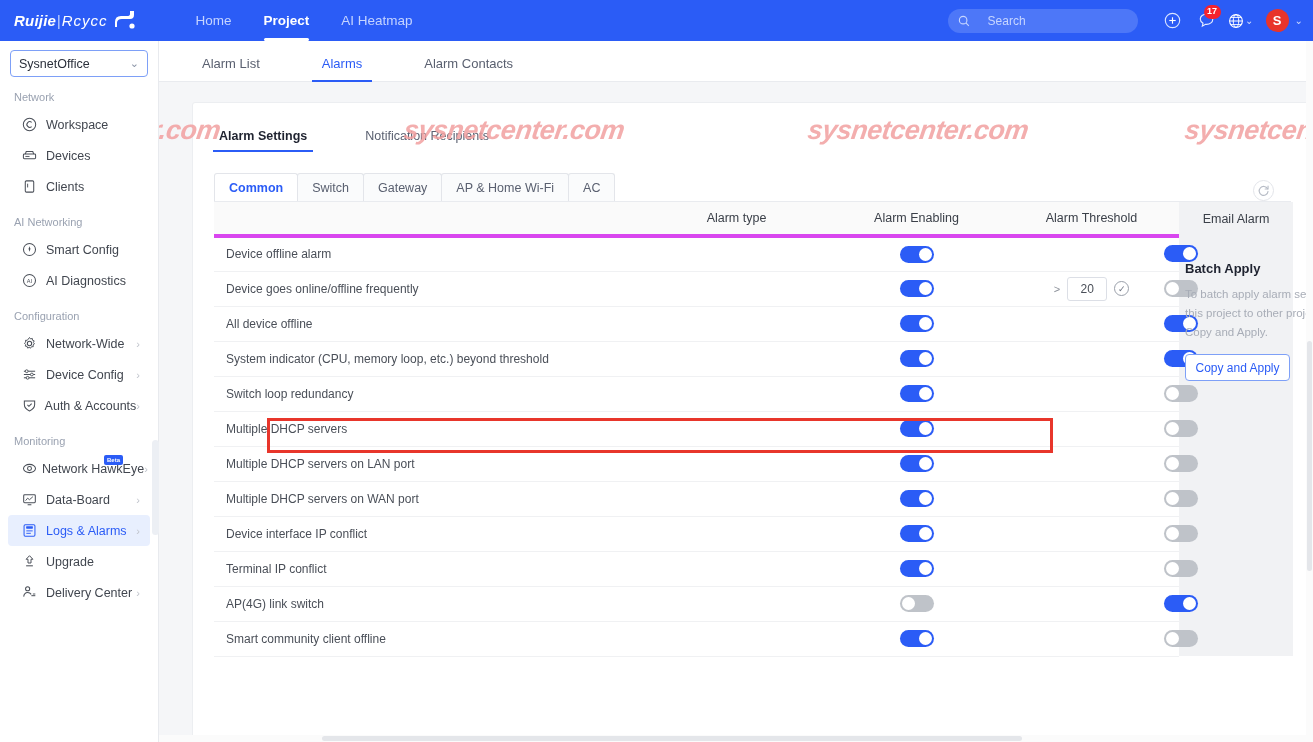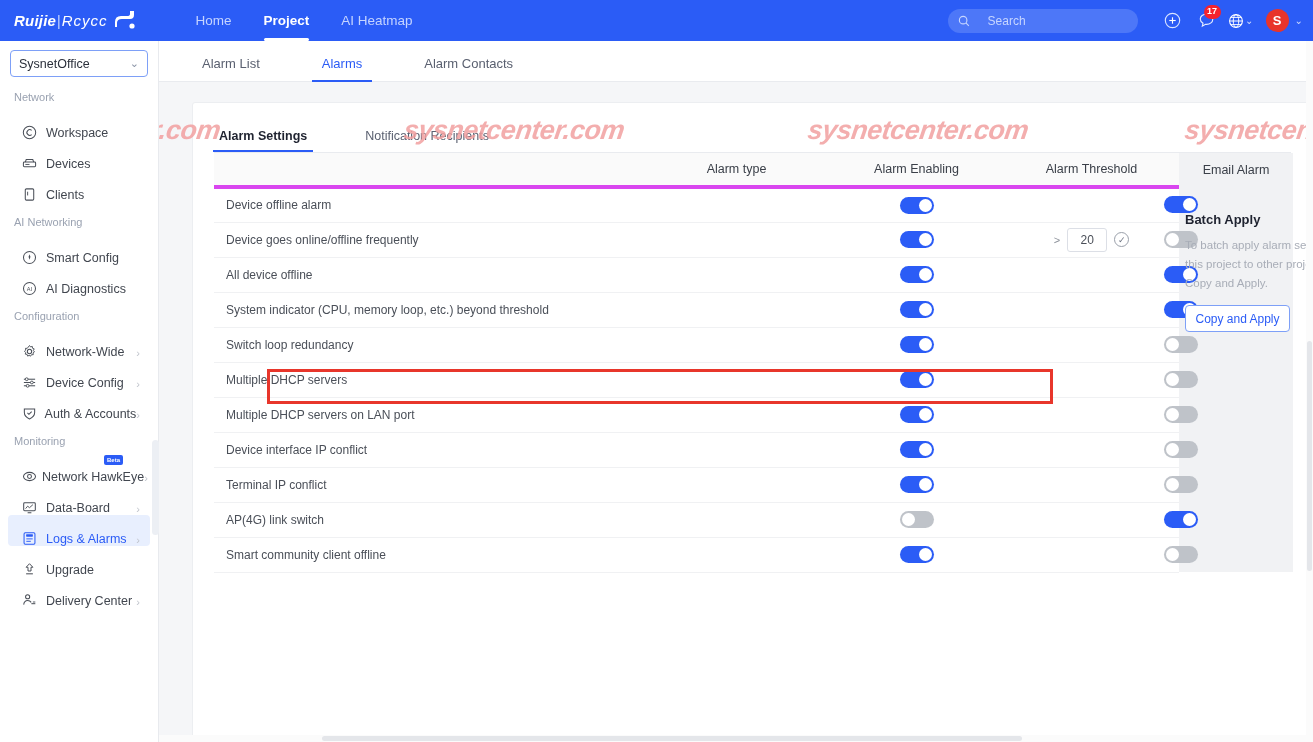--- a/index.html
+++ b/index.html
@@ -64,7 +64,7 @@
   .proj-sel .c{ margin-left:auto; color:#8a94a6; font-size:11px; }
   .grp{ color:#9aa2b1; font-size:11px; padding:14px 0 6px 14px; }
   .item{
-    height:31px; display:flex; align-items:flex-end; padding:0 10px 0 14px;
+    height:31px; display:flex; align-items:center; padding:0 10px 0 14px;
     color:#41464f; font-size:12.5px; cursor:pointer; position:relative; margin:0 8px; border-radius:4px;
   }
   .item .ic{ width:19px; display:flex; align-items:center; justify-content:flex-start; color:#4a4f58; }

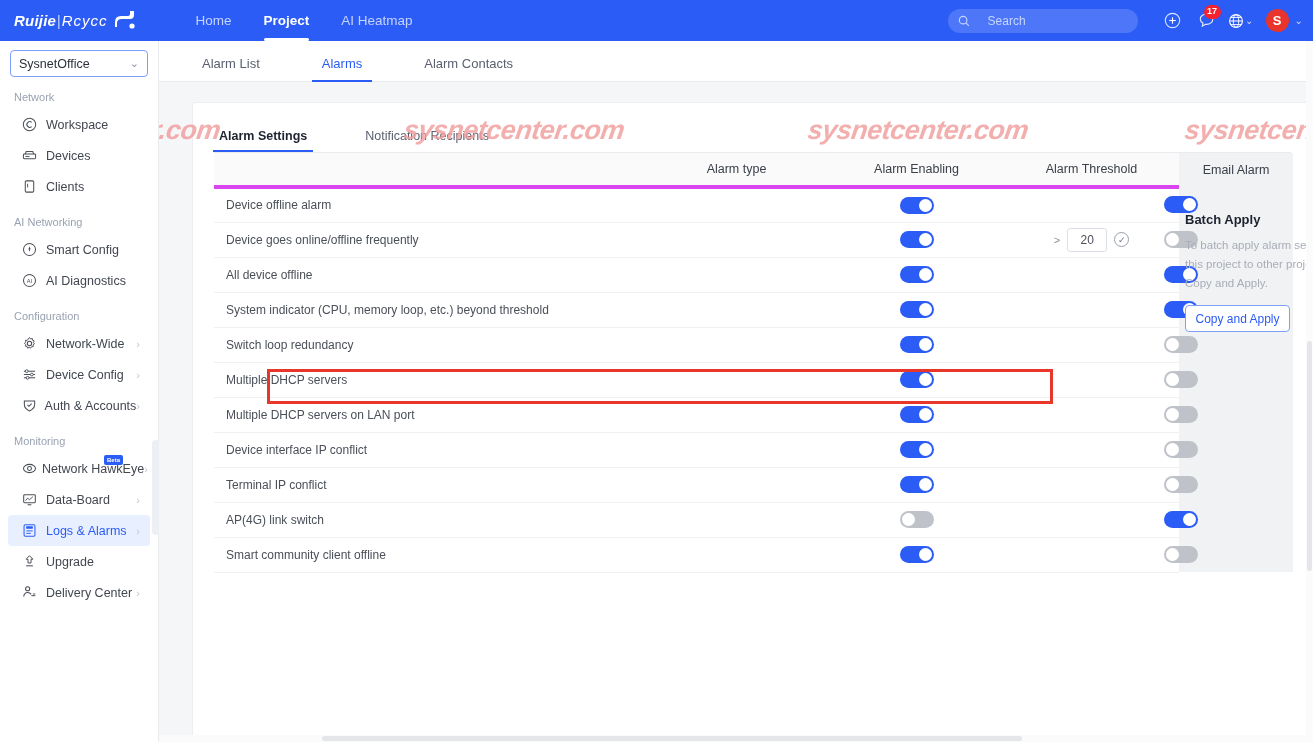--- a/index.html
+++ b/index.html
@@ -420,6 +420,19 @@
       <div class="stab">Notification Recipients</div>
     </div>
 
+    <div class="pillrow">
+      <div class="pill active">Common</div>
+      <div class="pill">Switch</div>
+      <div class="pill">Gateway</div>
+      <div class="pill">AP &amp; Home Wi-Fi</div>
+      <div class="pill">AC</div>
+      <div class="refresh">
+        <svg width="13" height="13" viewBox="0 0 14 14">
+            <path d="M11.4 5.2A4.8 4.8 0 1 0 11.9 8" stroke="#b7bcc6" stroke-width="1.2" fill="none" stroke-linecap="round"></path>
+            <path d="M11.9 2.2 L11.9 5.4 L8.8 5.4" stroke="#b7bcc6" stroke-width="1.2" fill="none" stroke-linecap="round"></path>
+          </svg>
+      </div>
+    </div>
 
     <div class="tblwrap">
       <table>

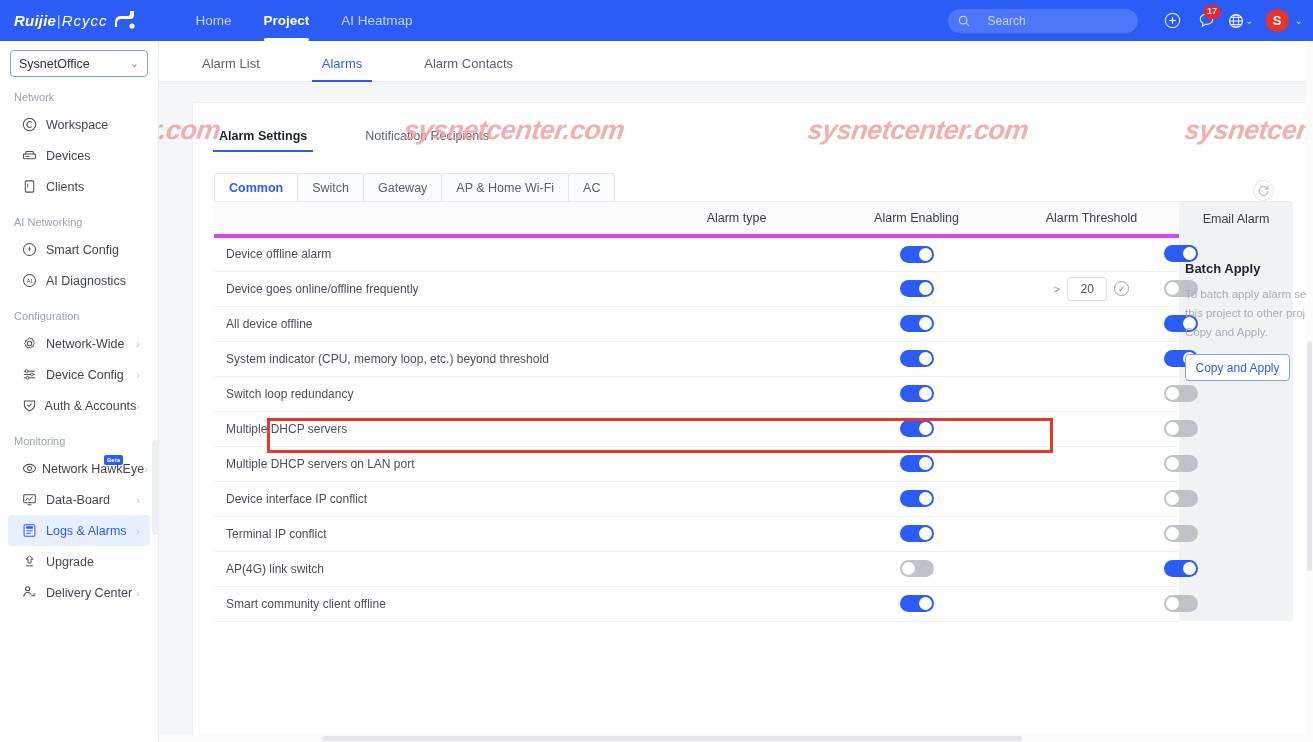--- a/index.html
+++ b/index.html
@@ -502,6 +502,13 @@
               <td class="side"><span class="sw off" style="position: relative; left: -55px;"></span></td>
             </tr>
             <tr>
+              <td class="c0">Multiple DHCP servers on WAN port</td>
+              <td></td>
+              <td><span class="sw on"></span></td>
+              <td></td>
+              <td class="side"><span class="sw off" style="position: relative; left: -55px;"></span></td>
+            </tr>
+            <tr>
               <td class="c0">Device interface IP conflict</td>
               <td></td>
               <td><span class="sw on"></span></td>

